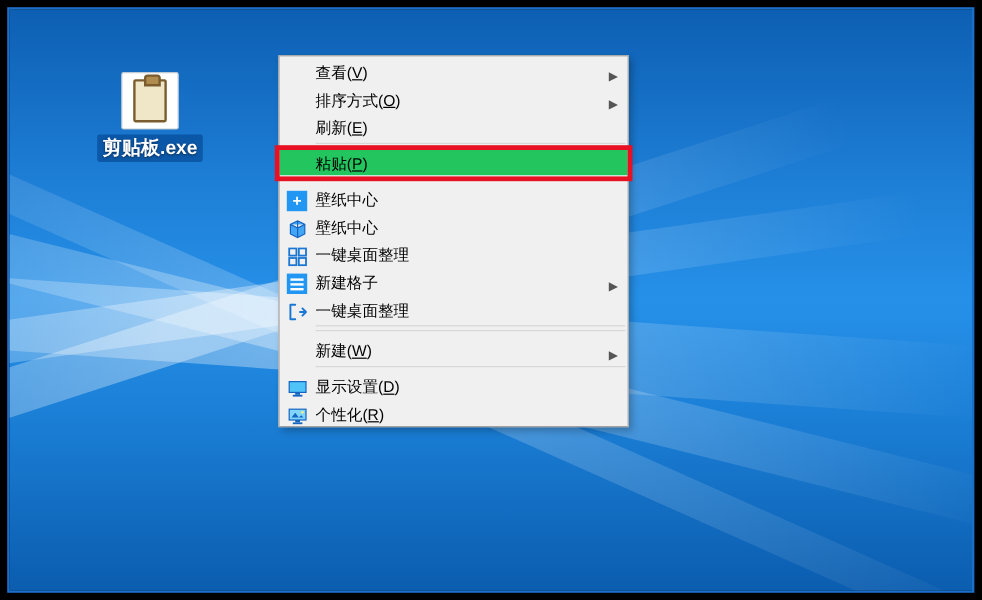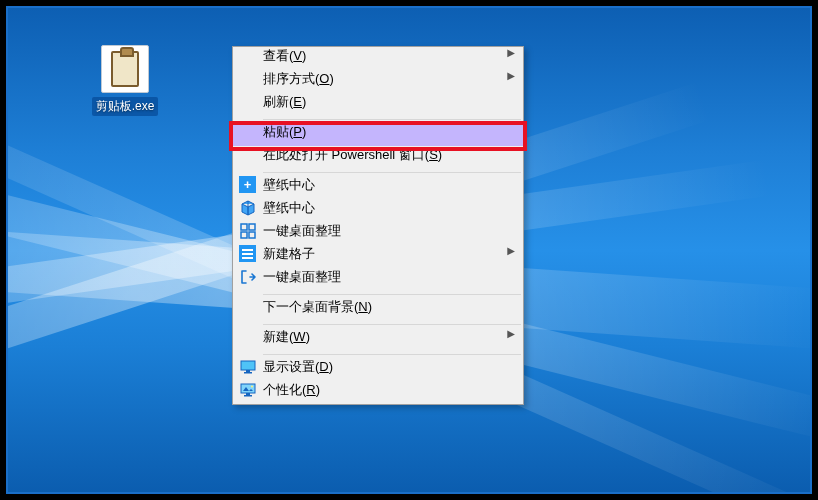--- a/index.html
+++ b/index.html
@@ -95,7 +95,7 @@
   }
   .menu-item {
     display: flex;
-    align-items: flex-start;
+    align-items: flex-end;
     height: 23px;
     padding: 0 8px 0 30px;
     position: relative;

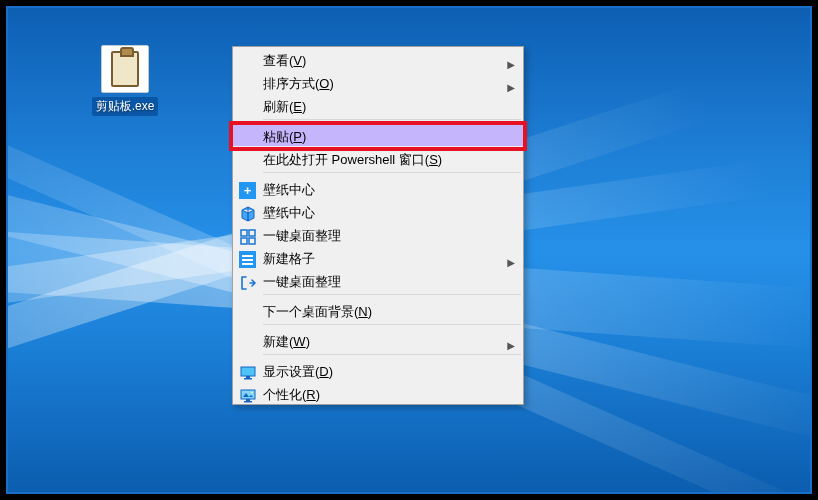--- a/index.html
+++ b/index.html
@@ -42,11 +42,12 @@
   .desktop-icon {
     position: absolute;
     left: 72px;
-    top: 37px;
+    top: 52px;
     width: 90px;
     text-align: center;
     color: #fff;
-    font-size: 12px;
+    font-size: 16px;
+    font-weight: bold;
   }
   .icon-box {
     width: 48px;

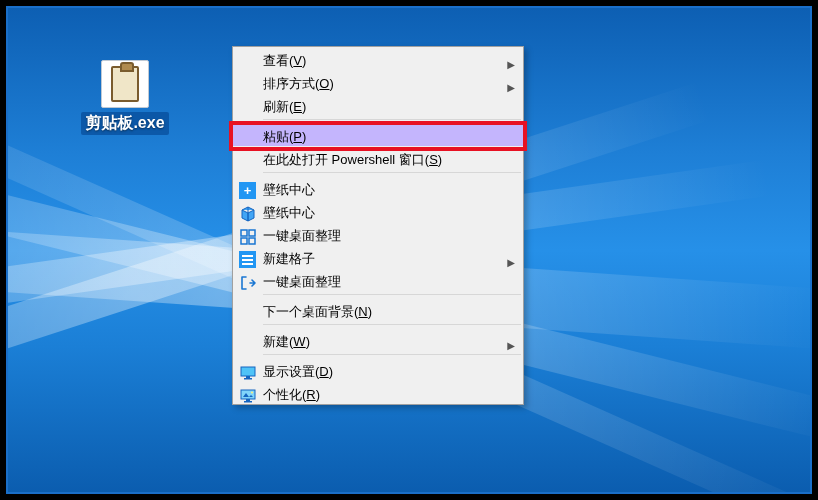--- a/index.html
+++ b/index.html
@@ -105,7 +105,7 @@
     gap: 16px;
   }
   .menu-item.hovered {
-    background: #c4b5fd;
+    background: #22c55e;
   }
   .menu-item .arrow {
     margin-left: auto;

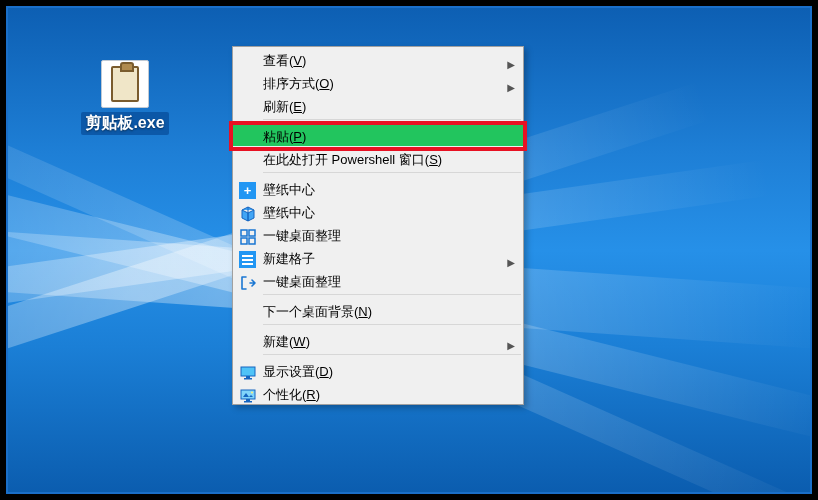--- a/index.html
+++ b/index.html
@@ -187,9 +187,6 @@
     <div class="menu-item hovered">
       <span>粘贴(<u>P</u>)</span>
     </div>
-    <div class="menu-item">
-      <span>在此处打开 Powershell 窗口(<u>S</u>)</span>
-    </div>
 
     <div class="menu-sep"></div>
 

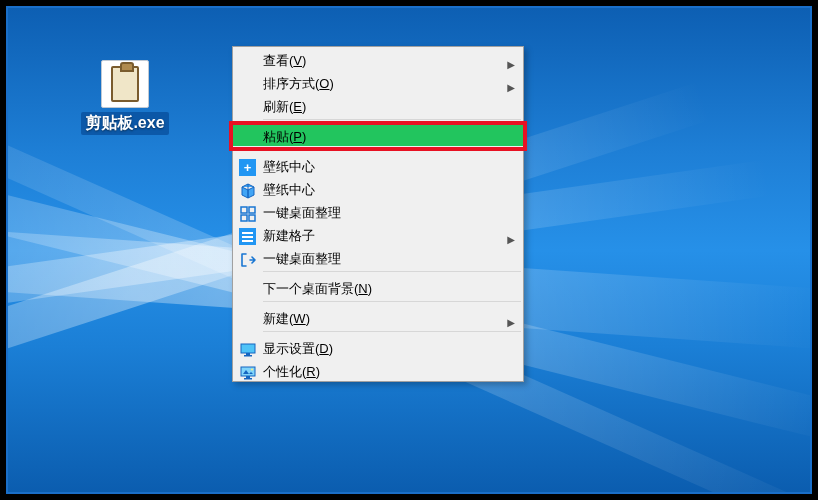--- a/index.html
+++ b/index.html
@@ -229,9 +229,6 @@
 
     <div class="menu-sep"></div>
 
-    <div class="menu-item">
-      <span>下一个桌面背景(<u>N</u>)</span>
-    </div>
 
     <div class="menu-sep"></div>
 

